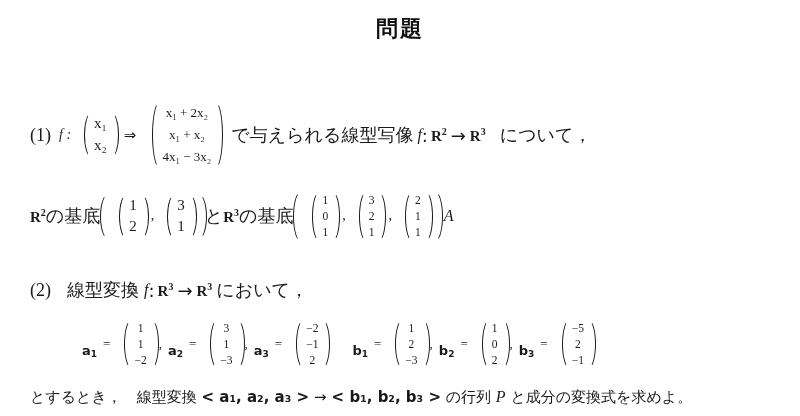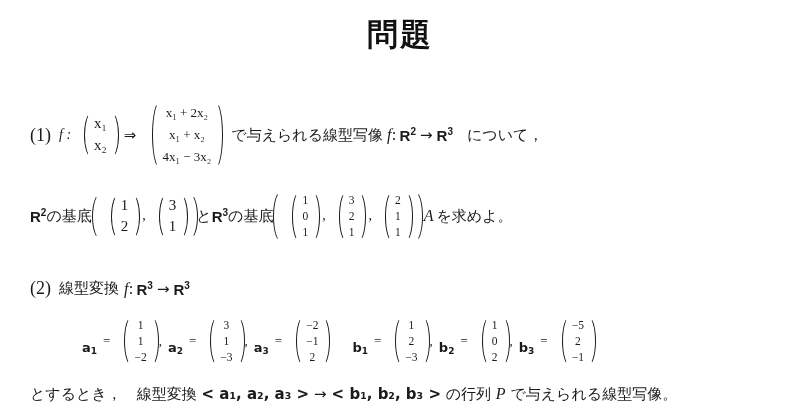--- a/index.html
+++ b/index.html
@@ -22,7 +22,7 @@
   .title {
     text-align: center;
     font-family: "DejaVu Sans", sans-serif;
-    font-size: 31px;
+    font-size: 22px;
     font-weight: 700;
     letter-spacing: 2px;
     margin-top: 14px;

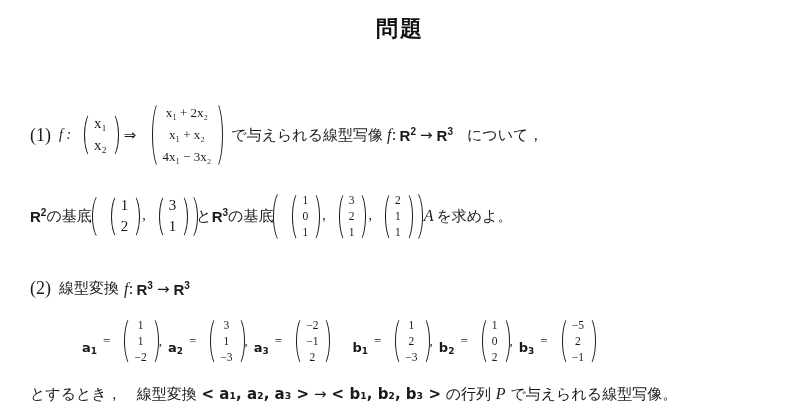--- a/index.html
+++ b/index.html
@@ -56,7 +56,7 @@
     white-space: nowrap;
   }
   .txt {
-    font-size: 15px;
+    font-size: 18px;
     font-family: "DejaVu Sans", sans-serif;
     white-space: nowrap;
   }

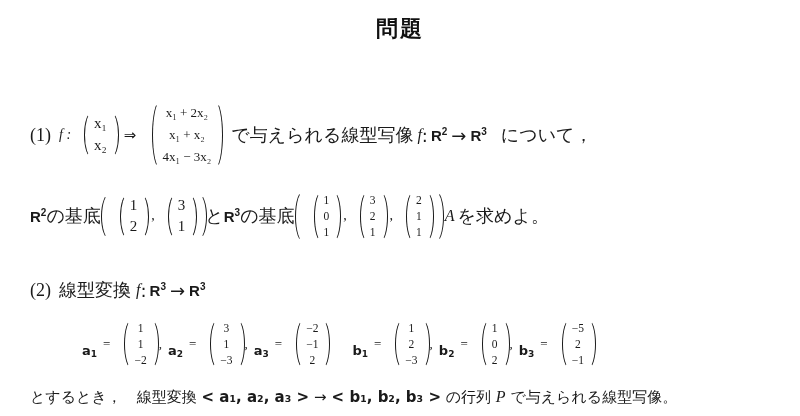--- a/index.html
+++ b/index.html
@@ -66,7 +66,7 @@
     font-size: 16px;
   }
   .bold-r {
-    font-family: Liberation Sans, sans-serif;
+    font-family: Liberation Serif, serif;
     font-weight: 700;
     font-size: 15px;
   }

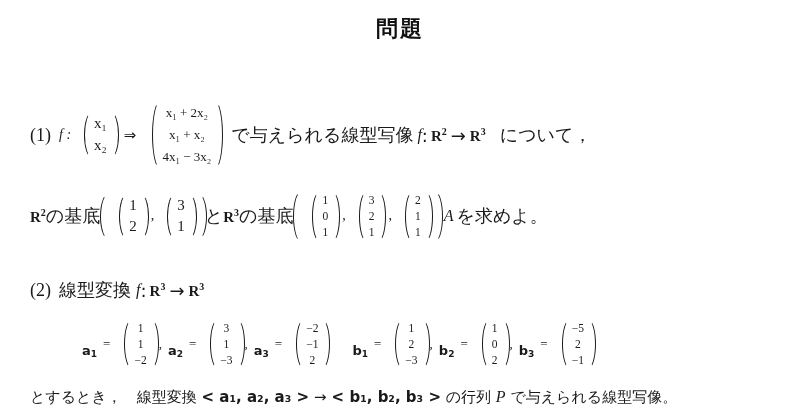--- a/index.html
+++ b/index.html
@@ -308,7 +308,6 @@
       </span>
 
       <span class="mathit" style="margin:0 3px;">A</span>
-      <span class="txt"> を求めよ。</span>
     </div>
   </div>
 

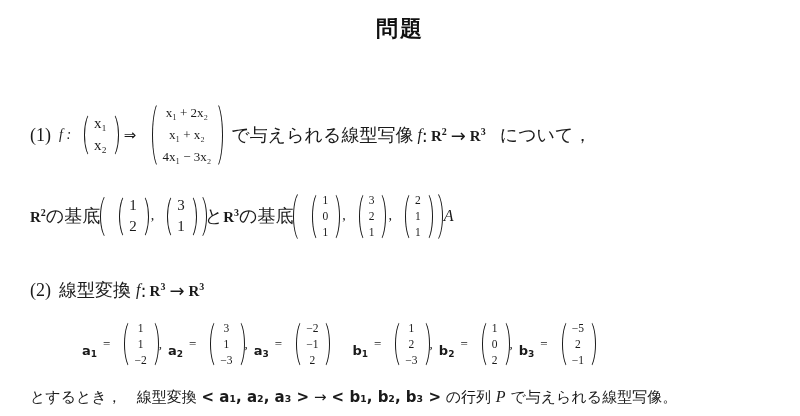--- a/index.html
+++ b/index.html
@@ -315,7 +315,7 @@
 
     <div class="row">
       <span class="num">(2)</span>
-      <span class="txt" style="margin-left:0;">線型変換</span>
+      <span class="txt" style="margin-left:8px;">線型変換</span>
       <span class="mathit" style="margin-left:5px;">f</span>
       <span class="txt">:</span>
       <span class="bold-r" style="margin-left:3px;"><span>R</span><sup>3</sup></span>

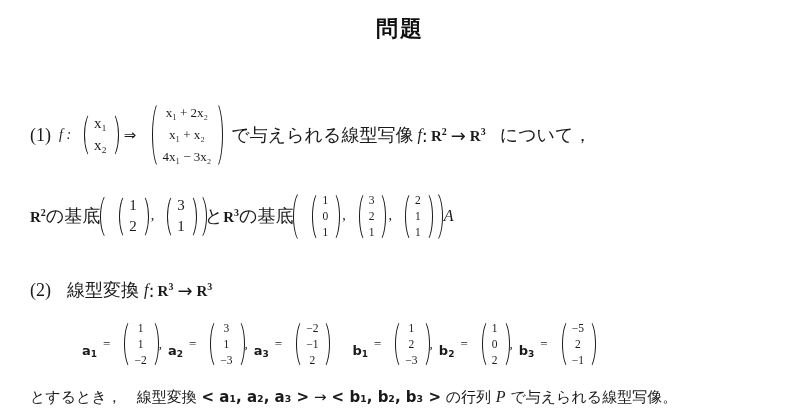--- a/index.html
+++ b/index.html
@@ -321,6 +321,7 @@
       <span class="bold-r" style="margin-left:3px;"><span>R</span><sup>3</sup></span>
       <span class="txt" style="margin:0 4px;">→</span>
       <span class="bold-r"><span>R</span><sup>3</sup></span>
+      <span class="txt" style="margin-left:4px;"> において，</span>
     </div>
 
     <div class="veclist">

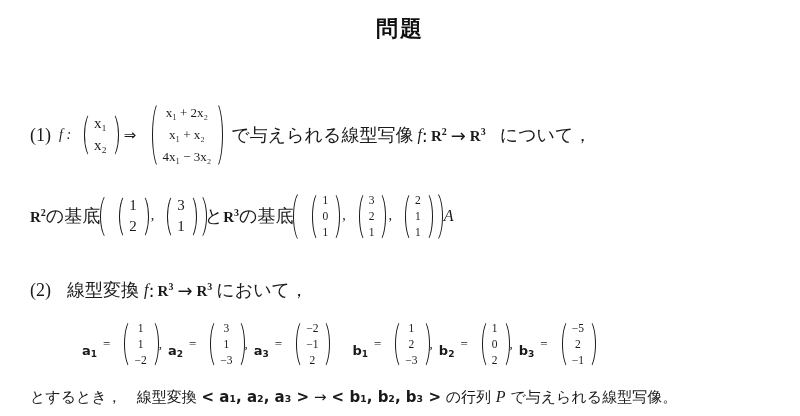--- a/index.html
+++ b/index.html
@@ -406,7 +406,7 @@
     </div>
 
     <div class="last">
-      <span>とするとき，　線型変換 </span><span class="bb">&lt; a₁, a₂, a₃ &gt;</span><span style="margin:0 5px;">→</span><span class="bb">&lt; b₁, b₂, b₃ &gt;</span><span> の行列 </span><span class="mathit">P</span><span> で与えられる線型写像。</span>
+      <span>とするとき，　線型変換 </span><span class="bb">&lt; a₁, a₂, a₃ &gt;</span><span style="margin:0 5px;">→</span><span class="bb">&lt; b₁, b₂, b₃ &gt;</span><span> の行列 </span><span class="mathit">P</span><span> と成分の変換式を求めよ。</span>
     </div>
   </div>
 

